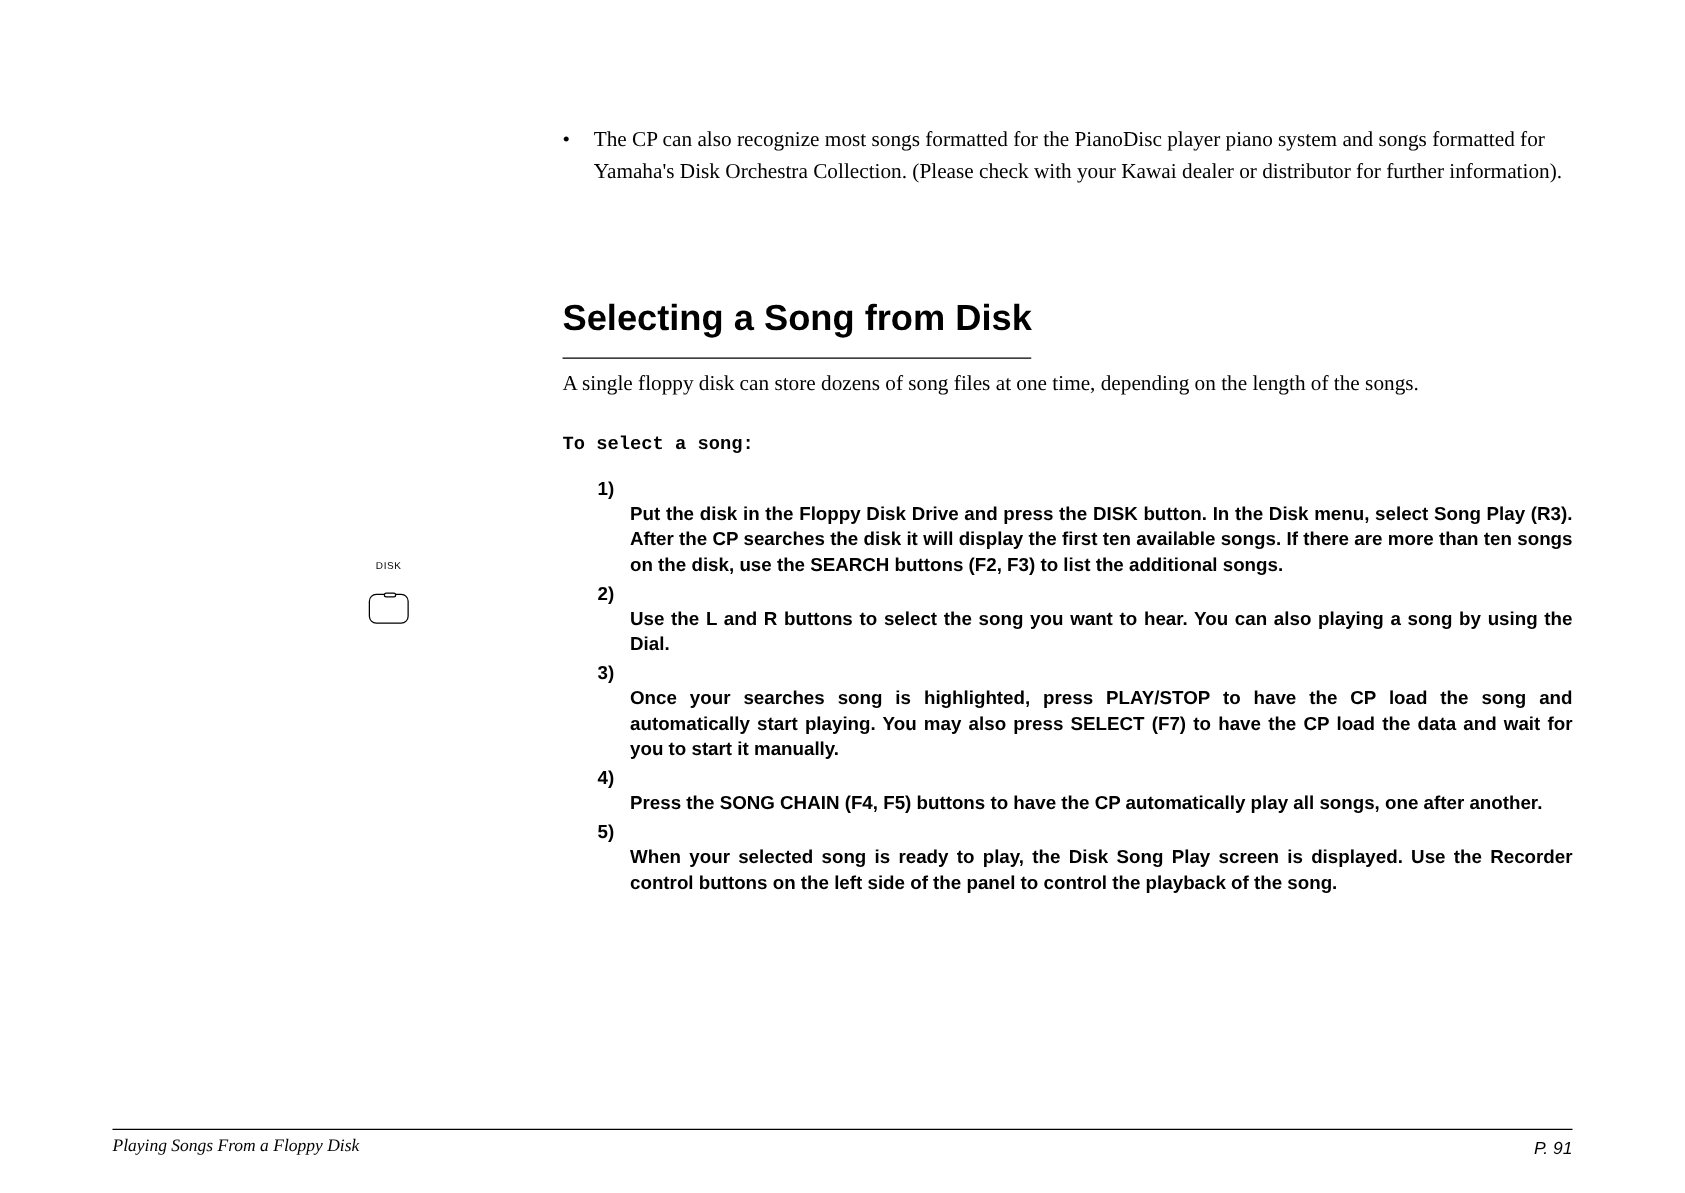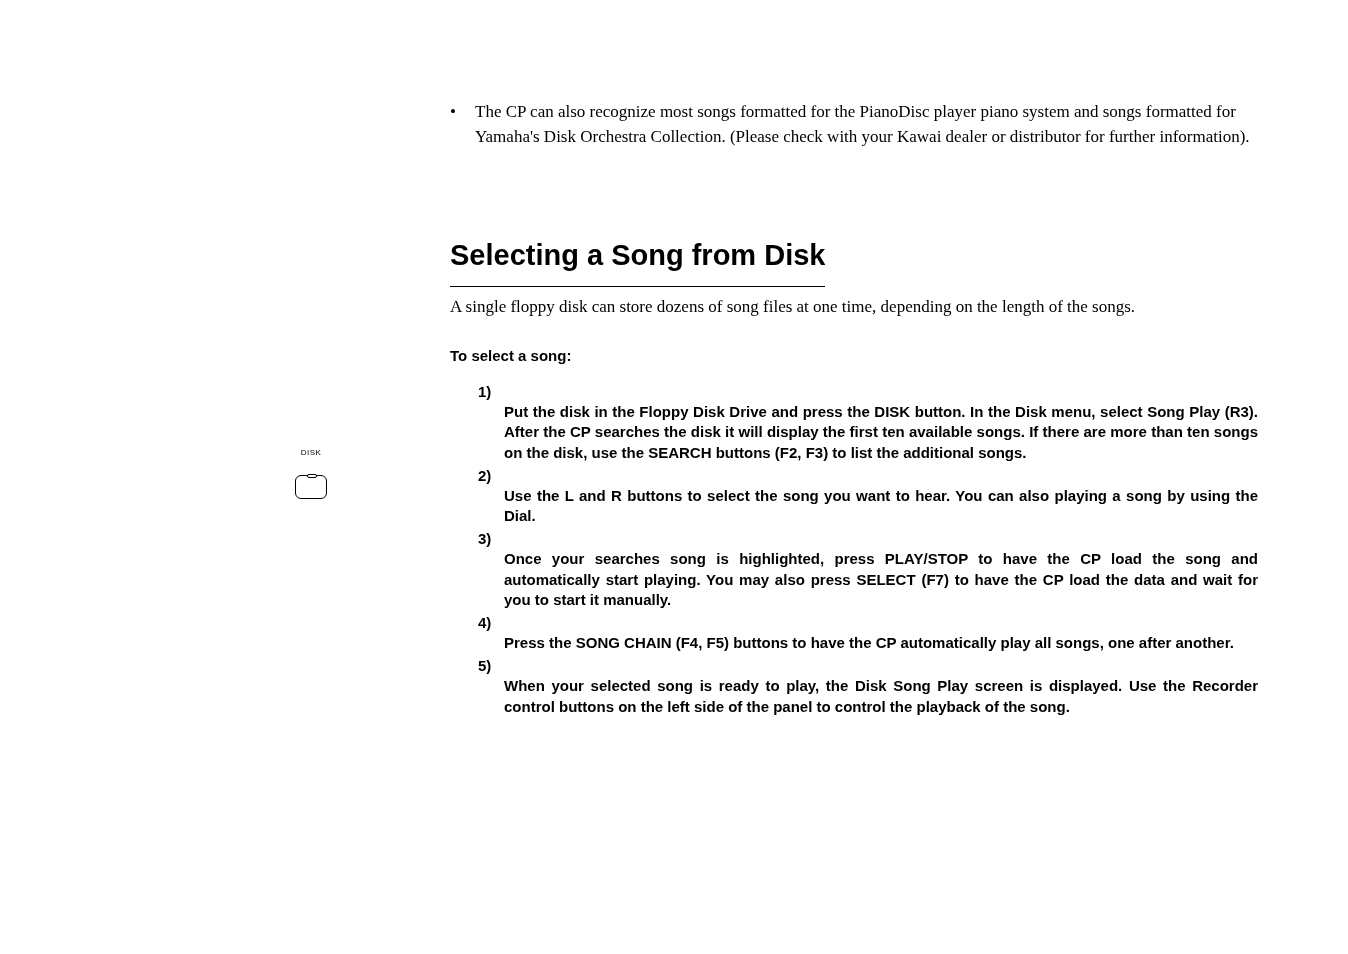--- a/index.html
+++ b/index.html
@@ -55,7 +55,7 @@
       margin-bottom: 28px;
     }
     .bold-instruction {
-      font-family: Liberation Sans, sans-serif;
+      font-family: Liberation Mono, monospace;
       font-size: 15px;
       font-weight: bold;
       margin-bottom: 18px;

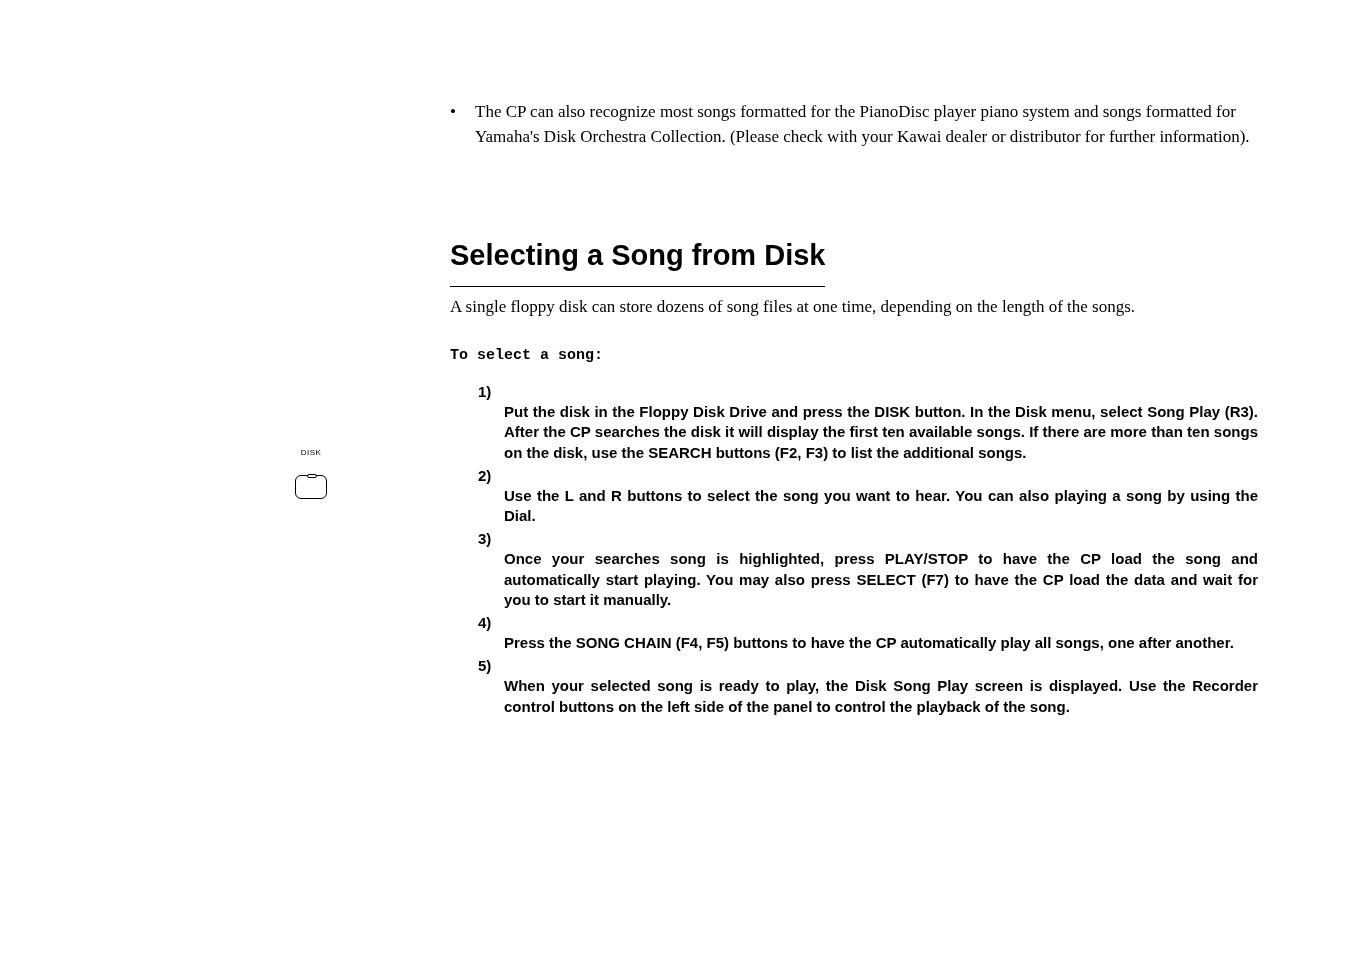--- a/index.html
+++ b/index.html
@@ -185,6 +185,10 @@
 
   </div>
 
+  <div class="footer">
+    <div class="footer-left">Playing Songs From a Floppy Disk</div>
+    <div class="footer-right">P. 91</div>
+  </div>
 
 </div>
 

